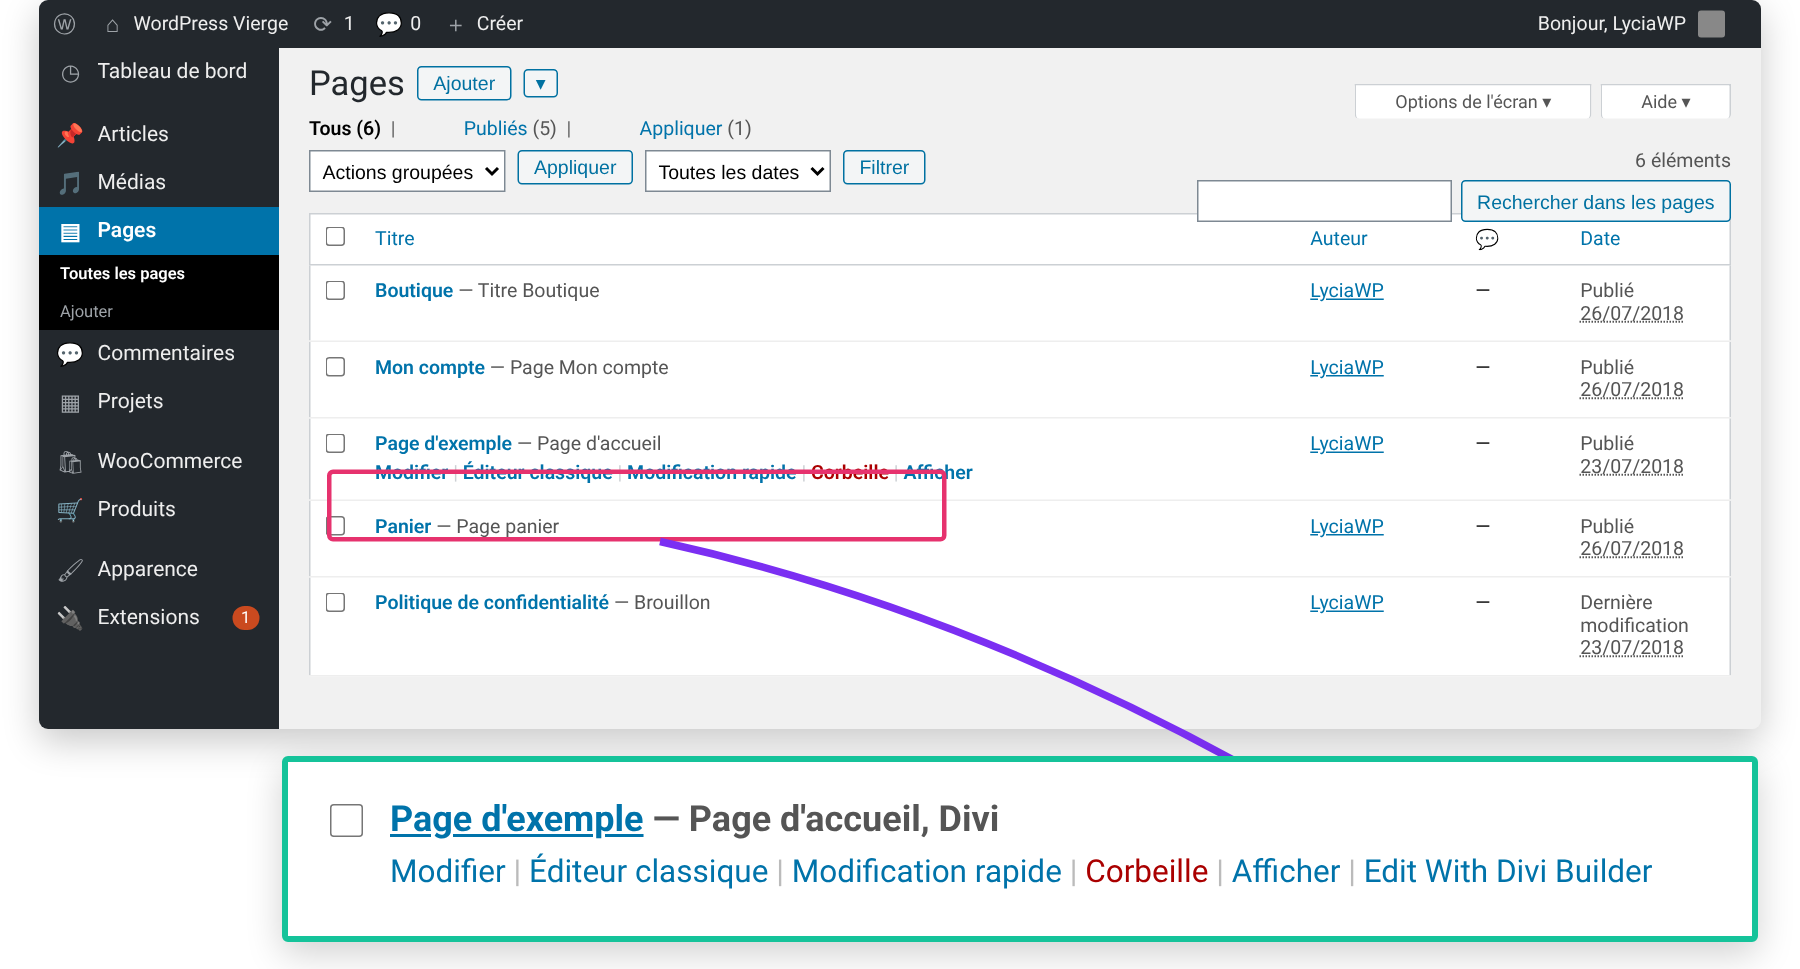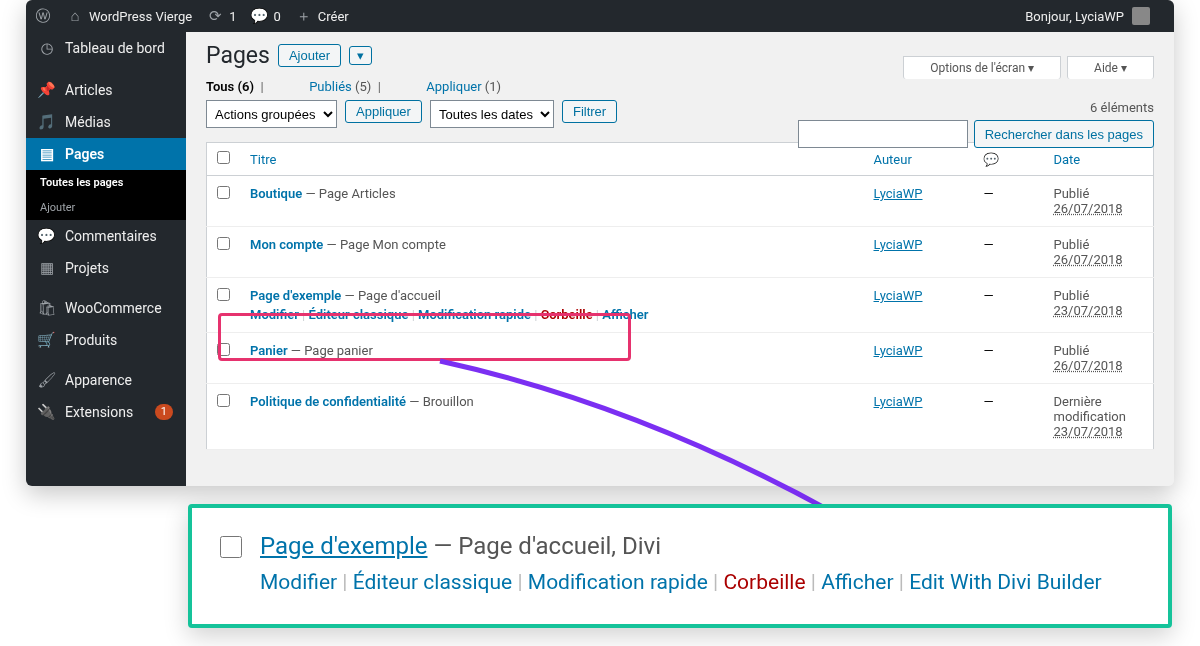--- a/index.html
+++ b/index.html
@@ -184,7 +184,7 @@
         <tbody id="tb">
               <tr>
     <td class="chk"><input type="checkbox" style=""></td>
-    <td class="title"><a href="#">Boutique</a> <span class="state">— Page Articles</span></td>
+    <td class="title"><a href="#">Boutique</a> <span class="state">— Titre Boutique</span></td>
     <td><a href="#" class="auth">LyciaWP</a></td>
     <td>—</td>
     <td class="dt">Publié<br><u>26/07/2018</u></td>

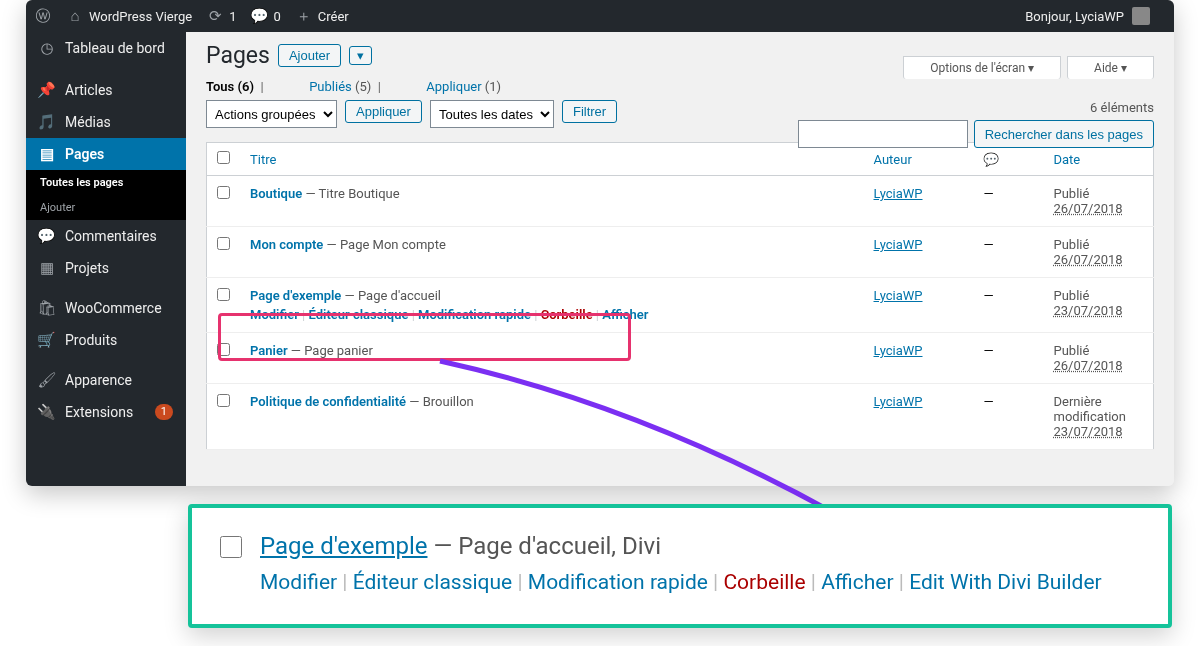--- a/index.html
+++ b/index.html
@@ -53,7 +53,7 @@
   .zoom{position:absolute;left:188px;top:504px;width:984px;border:4px solid #15c39a;border-radius:4px;background:#fff;padding:24px 28px 30px 28px;box-shadow:0 8px 24px rgba(0,0,0,.18);}
   .zoom .row{display:flex;align-items:flex-start;gap:18px;}
   .zoom input[type=checkbox]{width:22px;height:22px;margin-top:4px;}
-  .zoom .tt{font-size:24px;color:#555;font-weight:400;}
+  .zoom .tt{font-size:24px;color:#555;font-weight:700;}
   .zoom .tt a{color:#0073aa;}
   .zoom .ra{font-size:21px;margin-top:10px;color:#bbb;}
   .zoom .ra a{color:#0073aa;text-decoration:none;}

